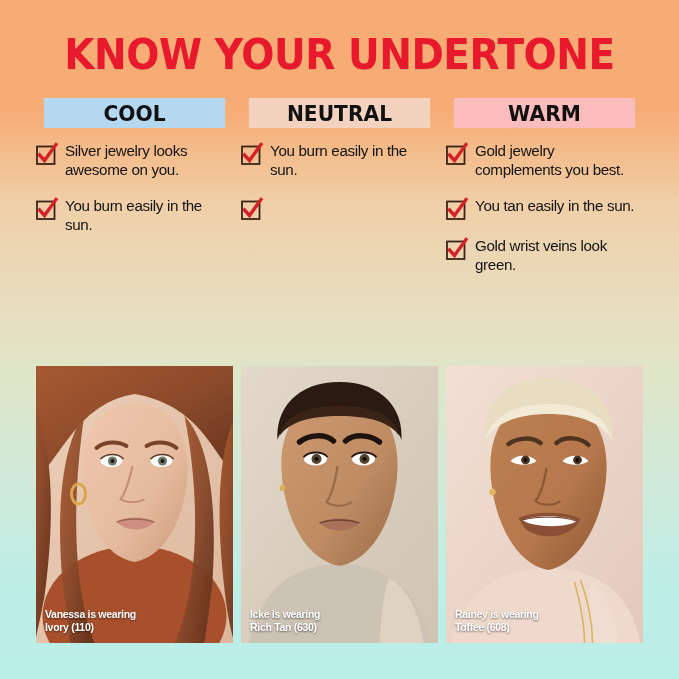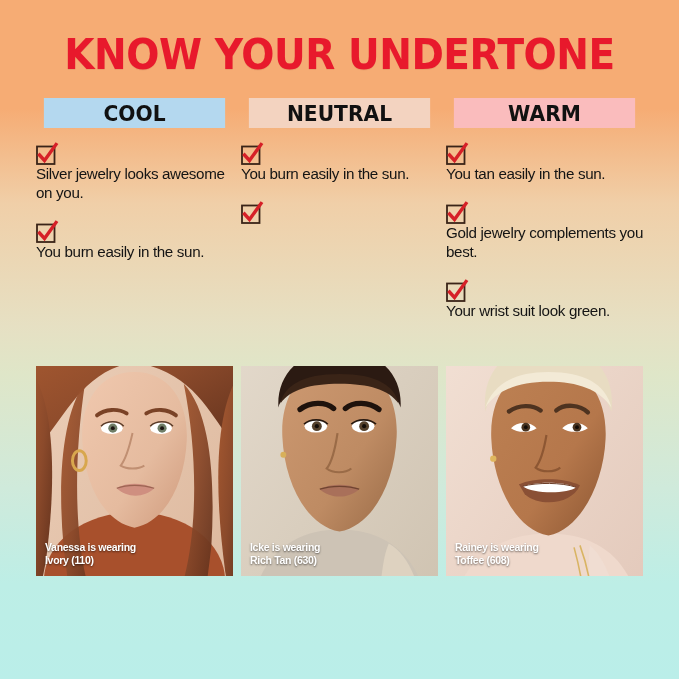--- a/index.html
+++ b/index.html
@@ -70,8 +70,8 @@
   .item {
     display: flex;
     align-items: flex-start;
+    gap: 8px;
     margin-bottom: 17px;
-    flex-direction: column;
   }
 
   .checkbox {

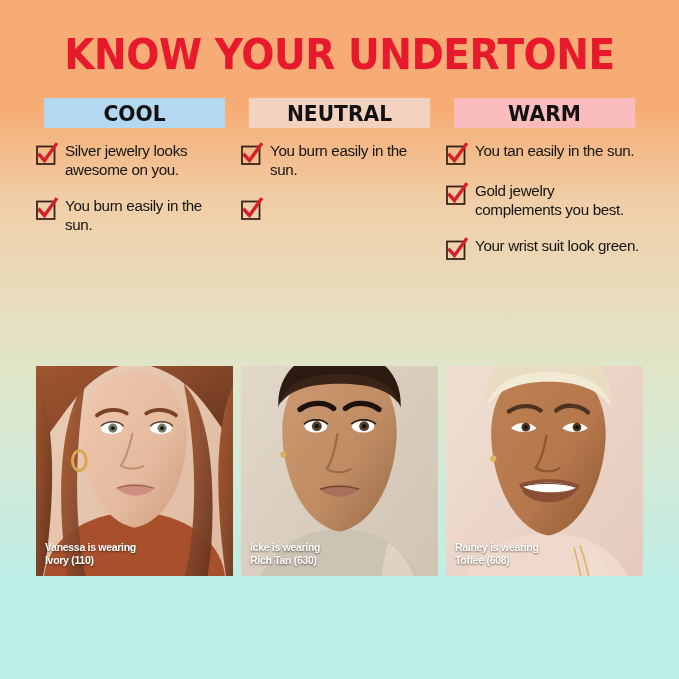--- a/index.html
+++ b/index.html
@@ -201,20 +201,20 @@
             <path d="M3.5 11 L8.5 16.5 L20 0.5" fill="none" stroke="#d62027" stroke-width="3.4" stroke-linecap="square"></path>
           </svg>
         </span>
-        <span class="item-text">You tan easily
-in the sun.</span>
-      </div>
-
-      <div class="item">
-        <span class="checkbox">
-          <svg width="21" height="21" viewBox="0 0 21 21">
-            <rect x="1" y="2.5" width="17.5" height="17.5" fill="none" stroke="#3a2418" stroke-width="1.8"></rect>
-            <path d="M3.5 11 L8.5 16.5 L20 0.5" fill="none" stroke="#d62027" stroke-width="3.4" stroke-linecap="square"></path>
-          </svg>
-        </span>
         <span class="item-text">Gold jewelry
 complements
 you best.</span>
+      </div>
+
+      <div class="item">
+        <span class="checkbox">
+          <svg width="21" height="21" viewBox="0 0 21 21">
+            <rect x="1" y="2.5" width="17.5" height="17.5" fill="none" stroke="#3a2418" stroke-width="1.8"></rect>
+            <path d="M3.5 11 L8.5 16.5 L20 0.5" fill="none" stroke="#d62027" stroke-width="3.4" stroke-linecap="square"></path>
+          </svg>
+        </span>
+        <span class="item-text">You tan easily
+in the sun.</span>
       </div>
 
       <div class="item">

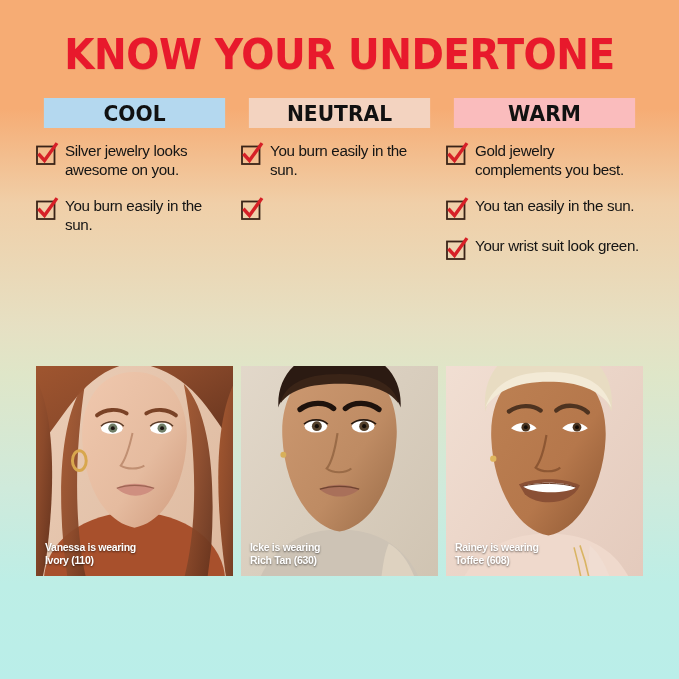--- a/index.html
+++ b/index.html
@@ -224,7 +224,7 @@
             <path d="M3.5 11 L8.5 16.5 L20 0.5" fill="none" stroke="#d62027" stroke-width="3.4" stroke-linecap="square"></path>
           </svg>
         </span>
-        <span class="item-text">Your wrist suit
+        <span class="item-text">Gold wrist veins
 look green.</span>
       </div>
 

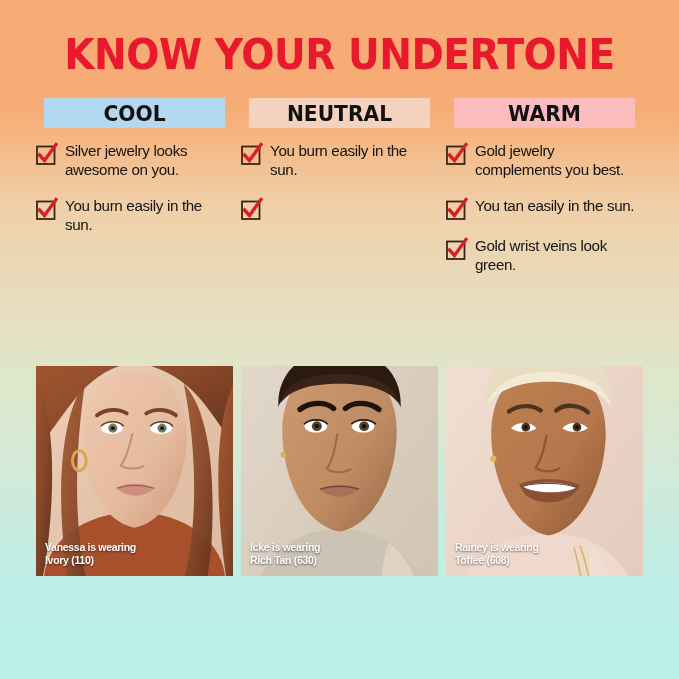--- a/index.html
+++ b/index.html
@@ -98,7 +98,7 @@
     left: 36px;
     right: 36px;
     top: 366px;
-    height: 210px;
+    height: 277px;
     display: flex;
     gap: 8px;
   }

